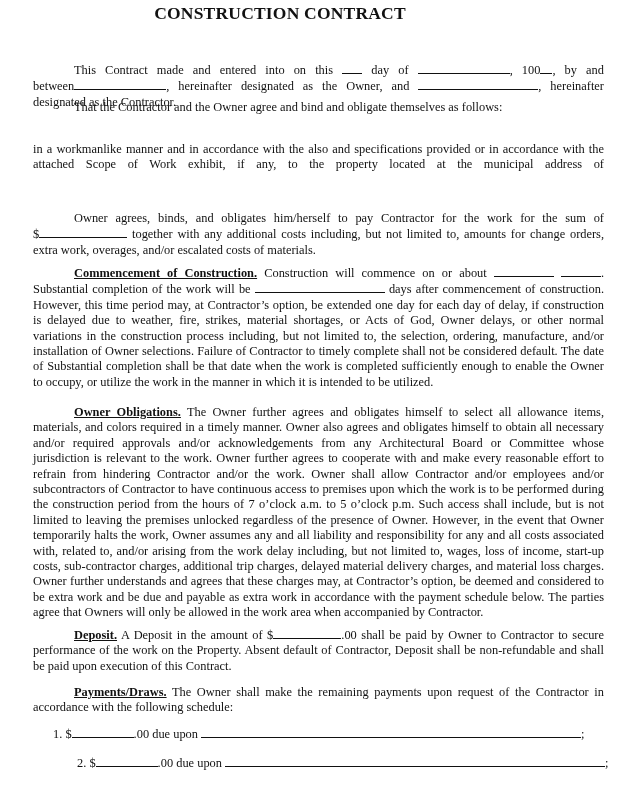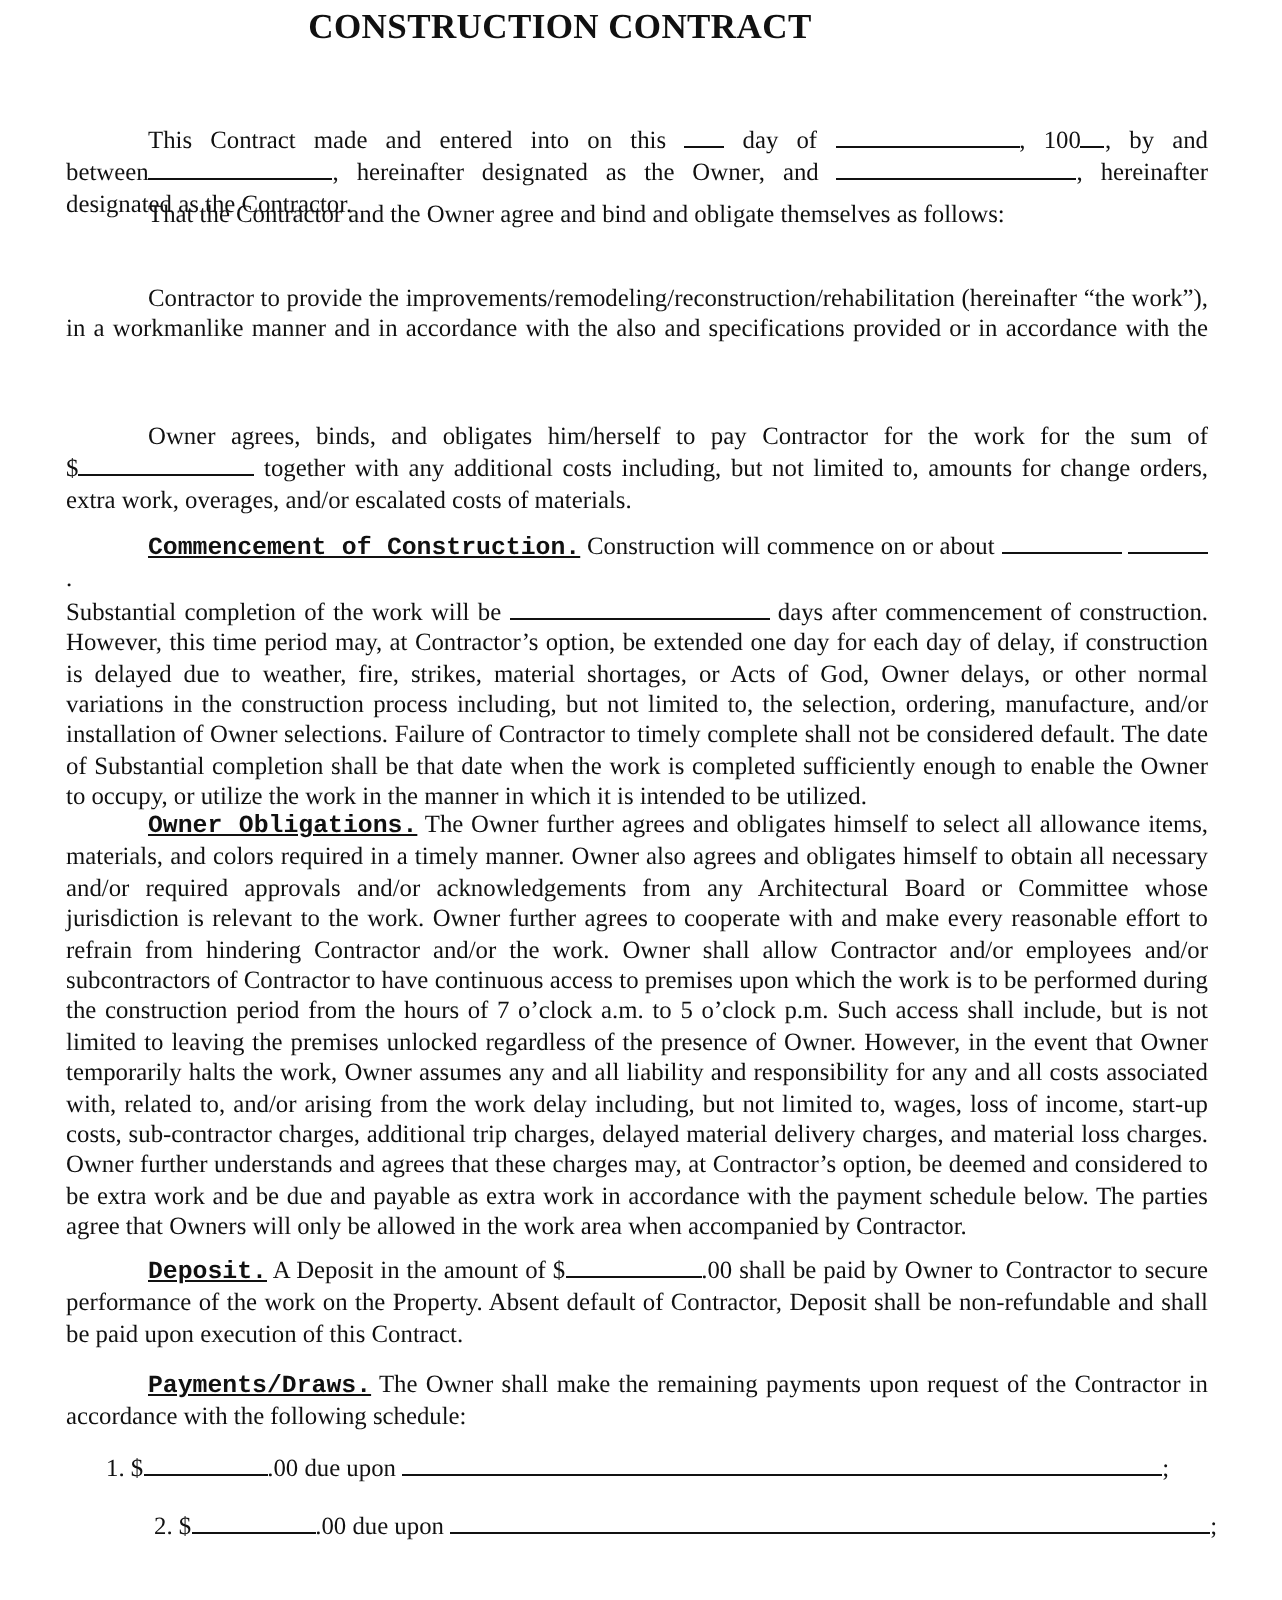--- a/index.html
+++ b/index.html
@@ -41,7 +41,6 @@
   </div>
 
   <div class="para" style="top:142px;">
-    <span class="j"><span class="indent"></span><span>Contractor to provide the improvements/remodeling/reconstruction/rehabilitation (hereinafter “the work”),</span></span>
     <span class="j">in a workmanlike manner and in accordance with the also and specifications provided or in accordance with the</span>
   </div>
 

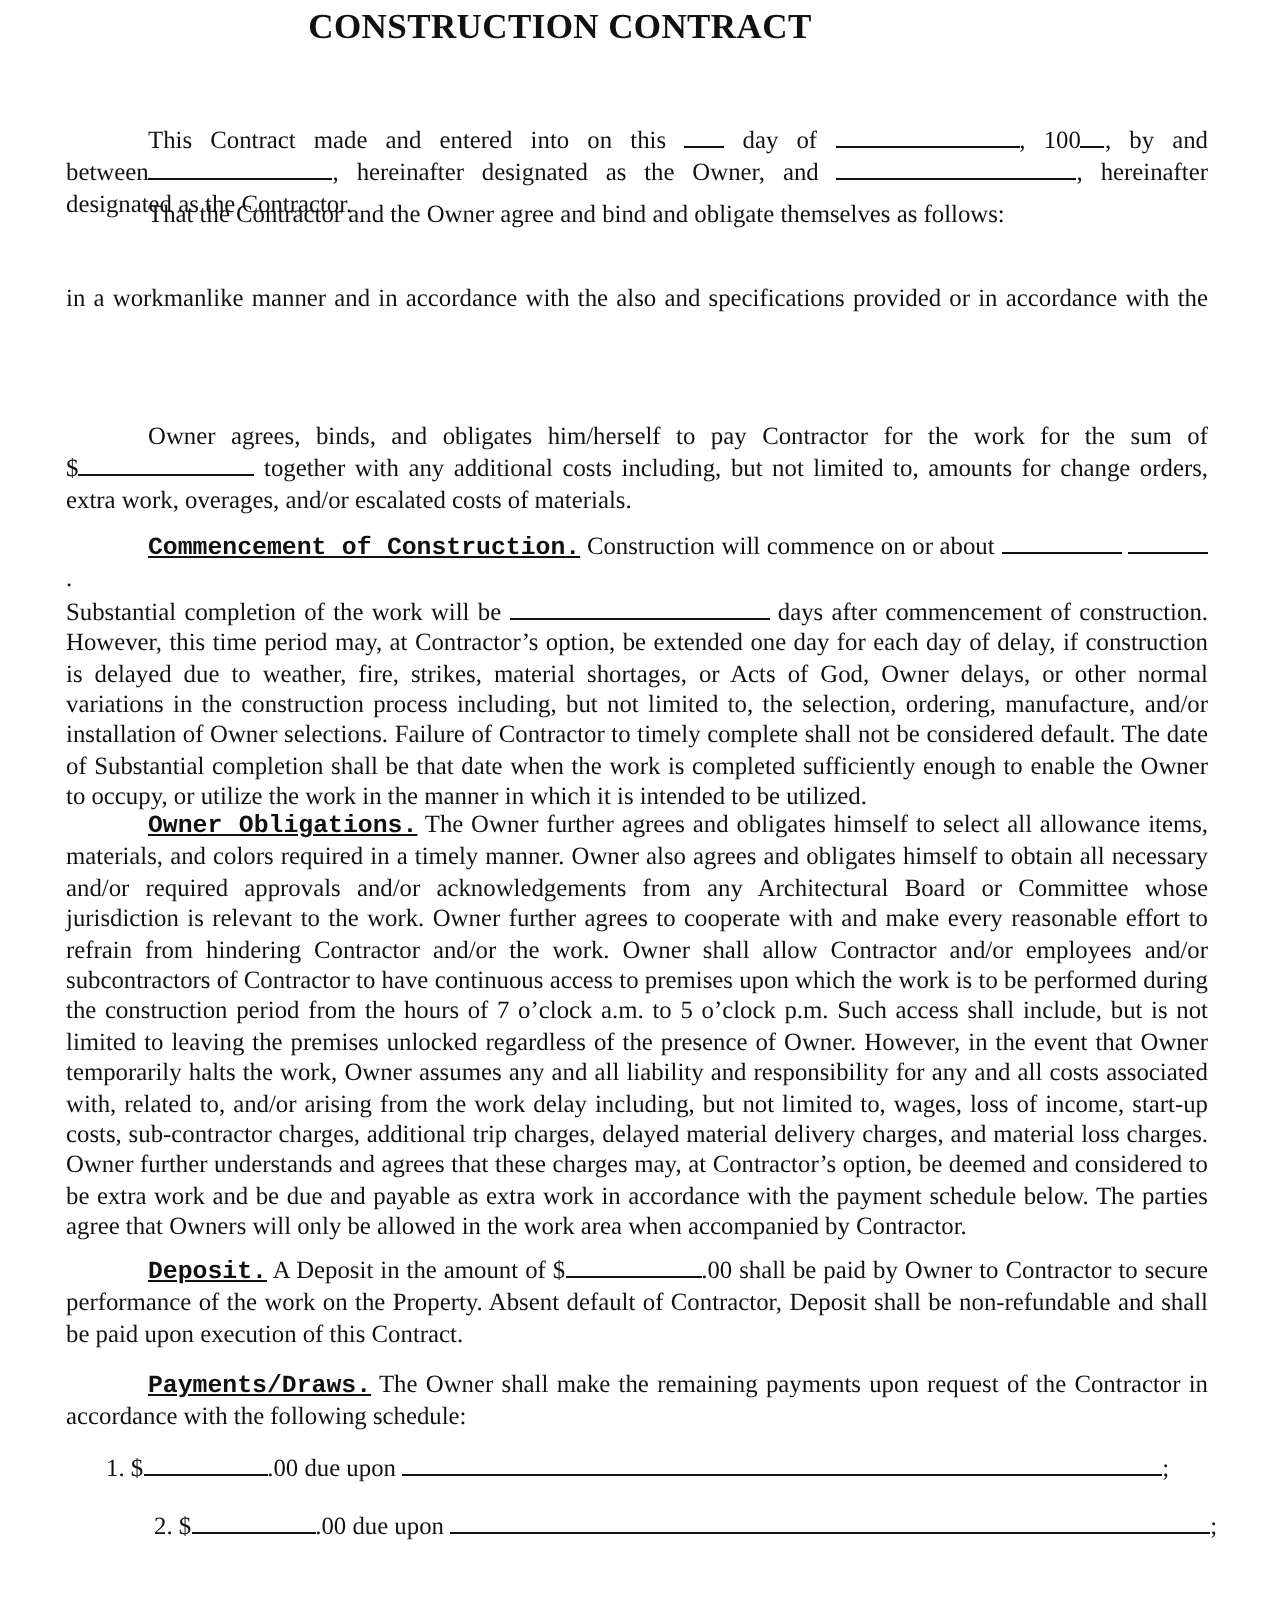--- a/index.html
+++ b/index.html
@@ -42,6 +42,7 @@
 
   <div class="para" style="top:142px;">
     <span class="j">in a workmanlike manner and in accordance with the also and specifications provided or in accordance with the</span>
+    <span class="j">attached Scope of Work exhibit, if any, to the property located at the municipal address of</span>
   </div>
 
   <div class="para" style="top:211px;">

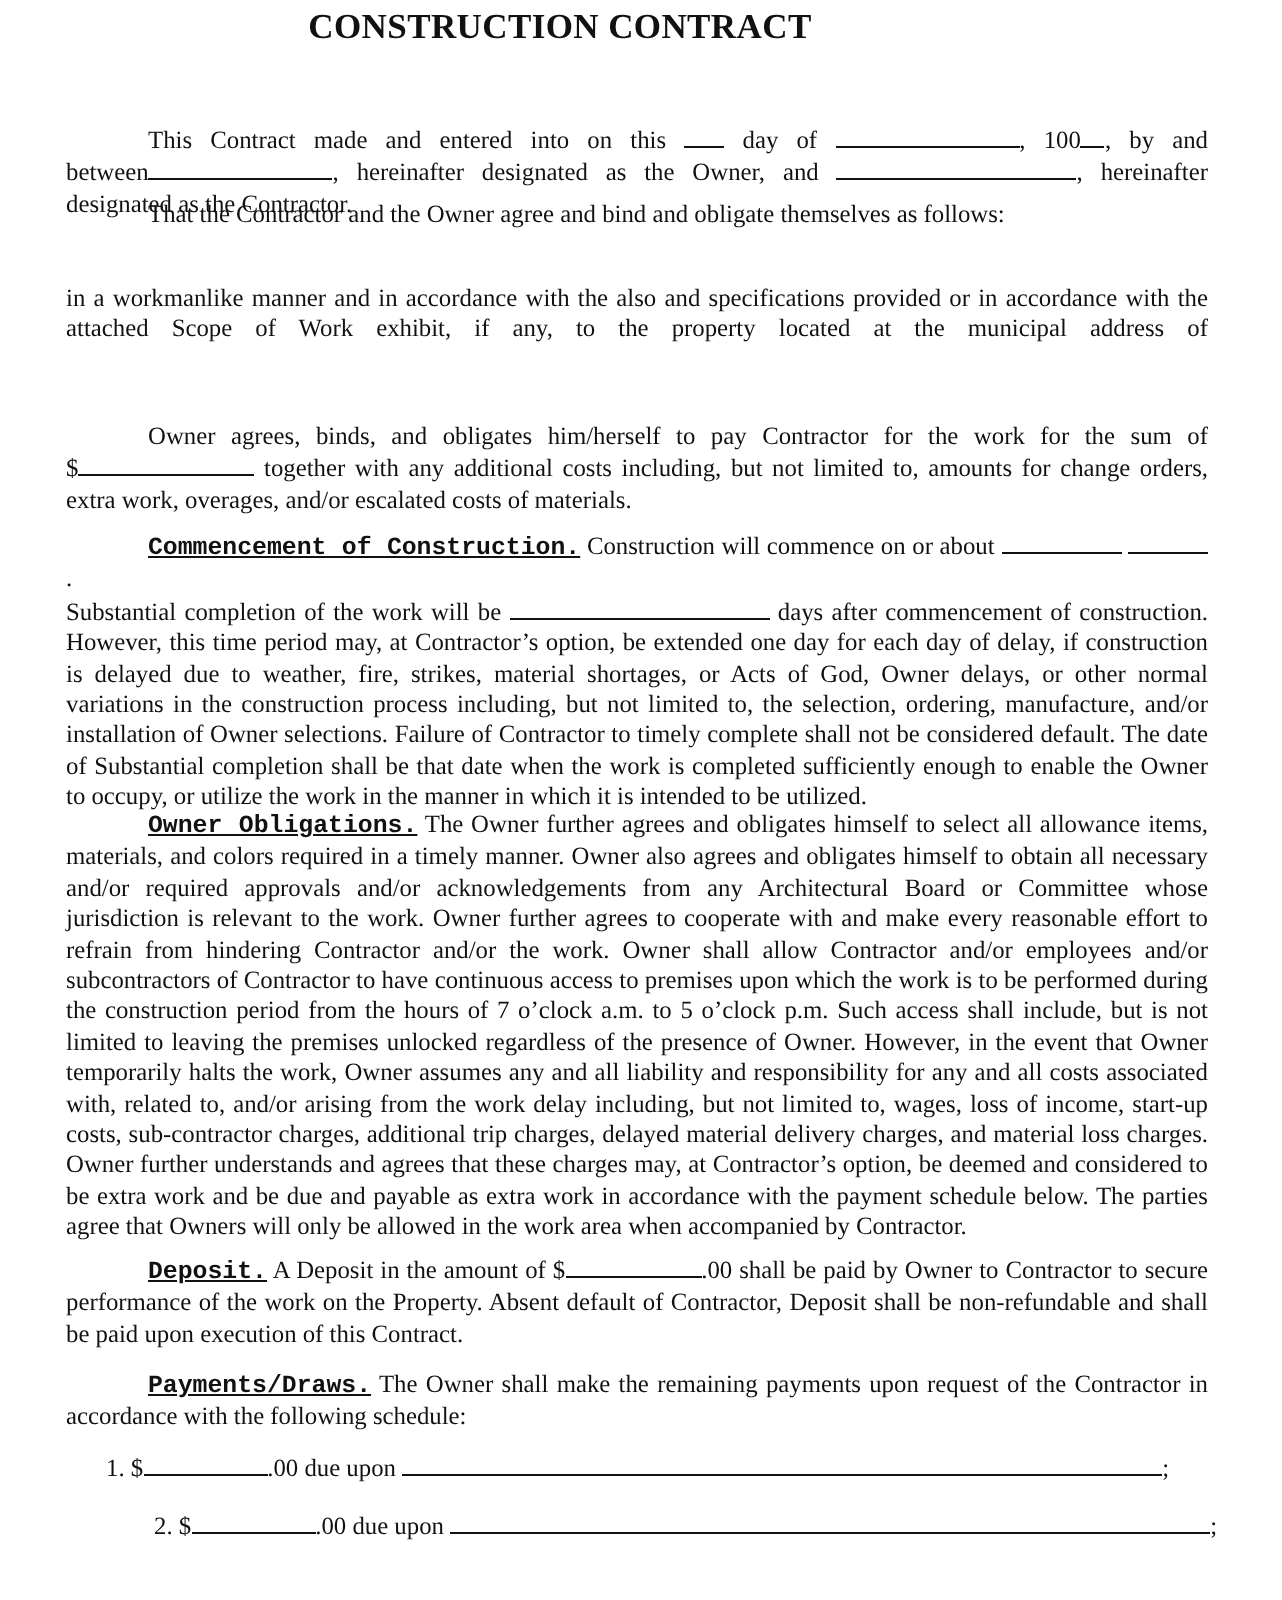--- a/index.html
+++ b/index.html
@@ -18,7 +18,7 @@
     text-align-last: left;
   }
   .para .indent { display: inline-block; width: 41px; }
-  .heading { font-weight: bold; text-decoration: underline; font-family: Liberation Mono, monospace; }
+  .heading { font-weight: bold; text-decoration: underline; }
   .blank { display: inline-block; border-bottom: 1px solid #111; height: 11px; vertical-align: baseline; }
   .line { position: absolute; left: 53px; white-space: nowrap; }
   .j { display: block; text-align: justify; text-align-last: justify; }

